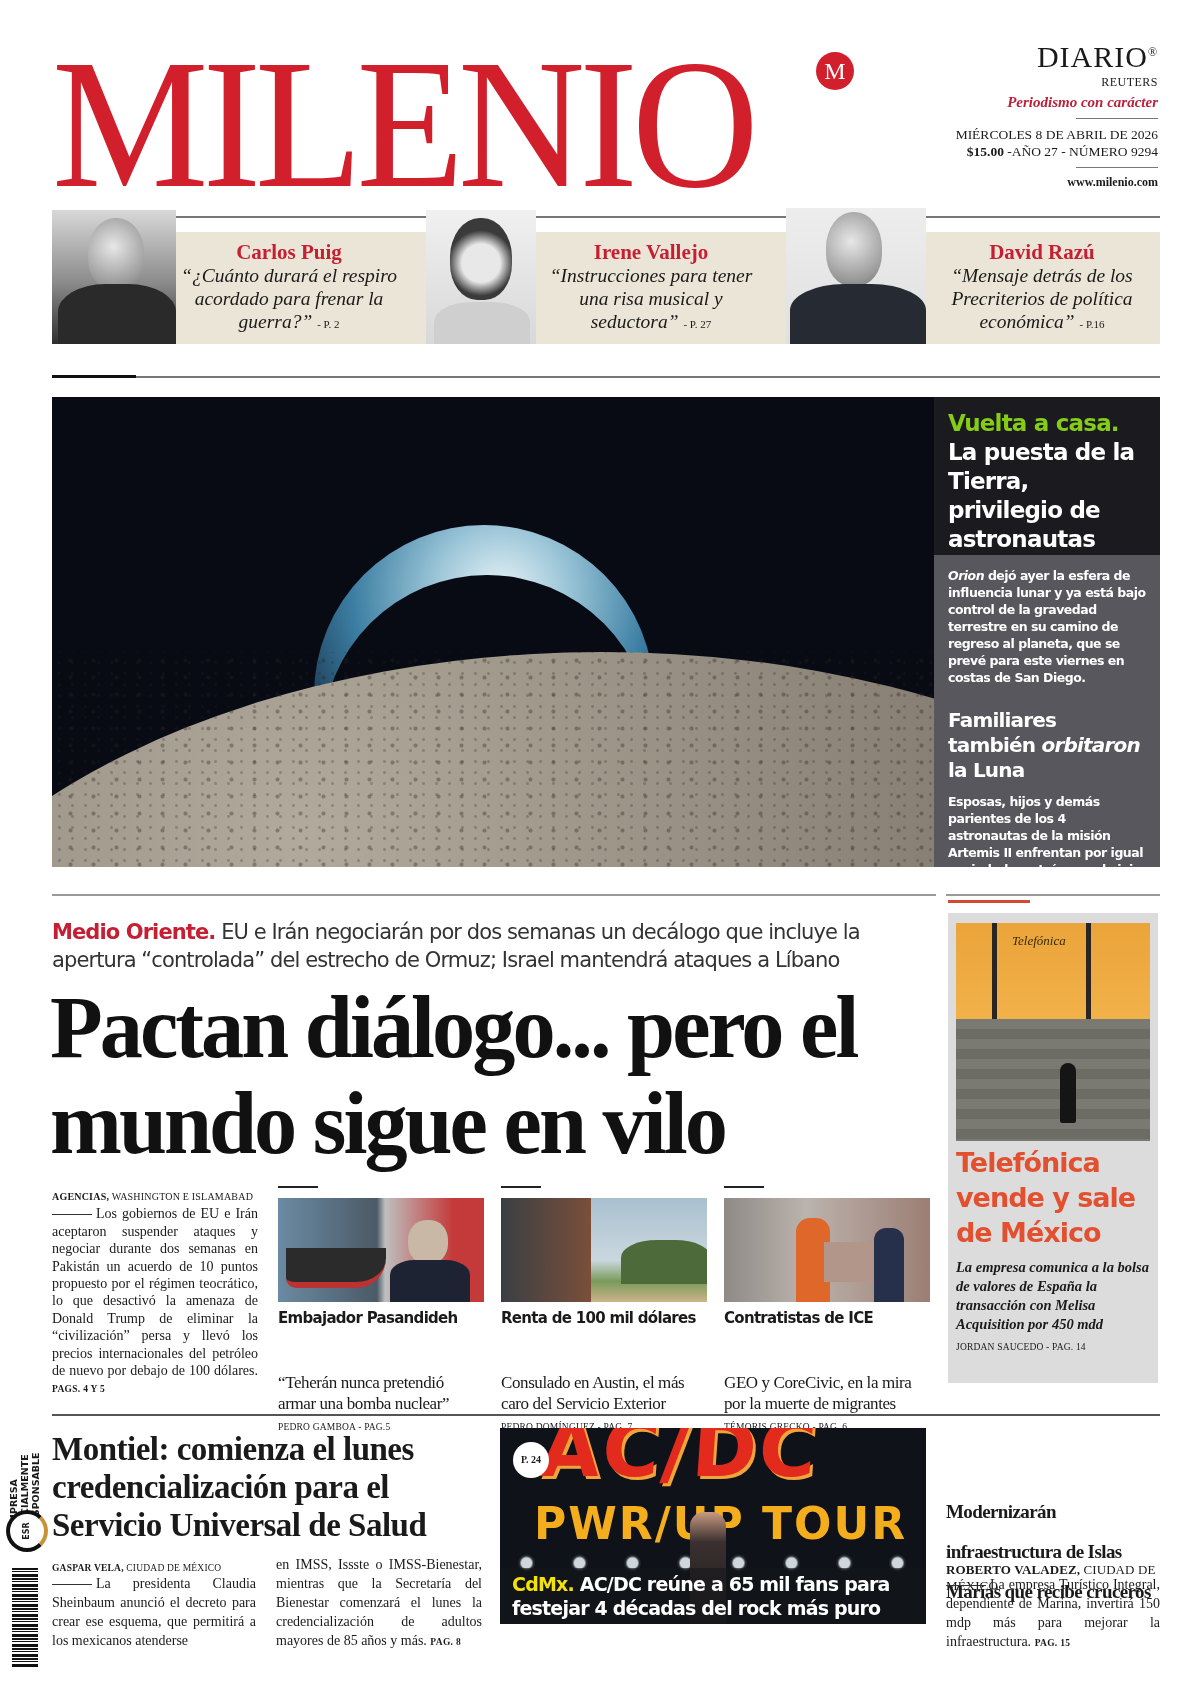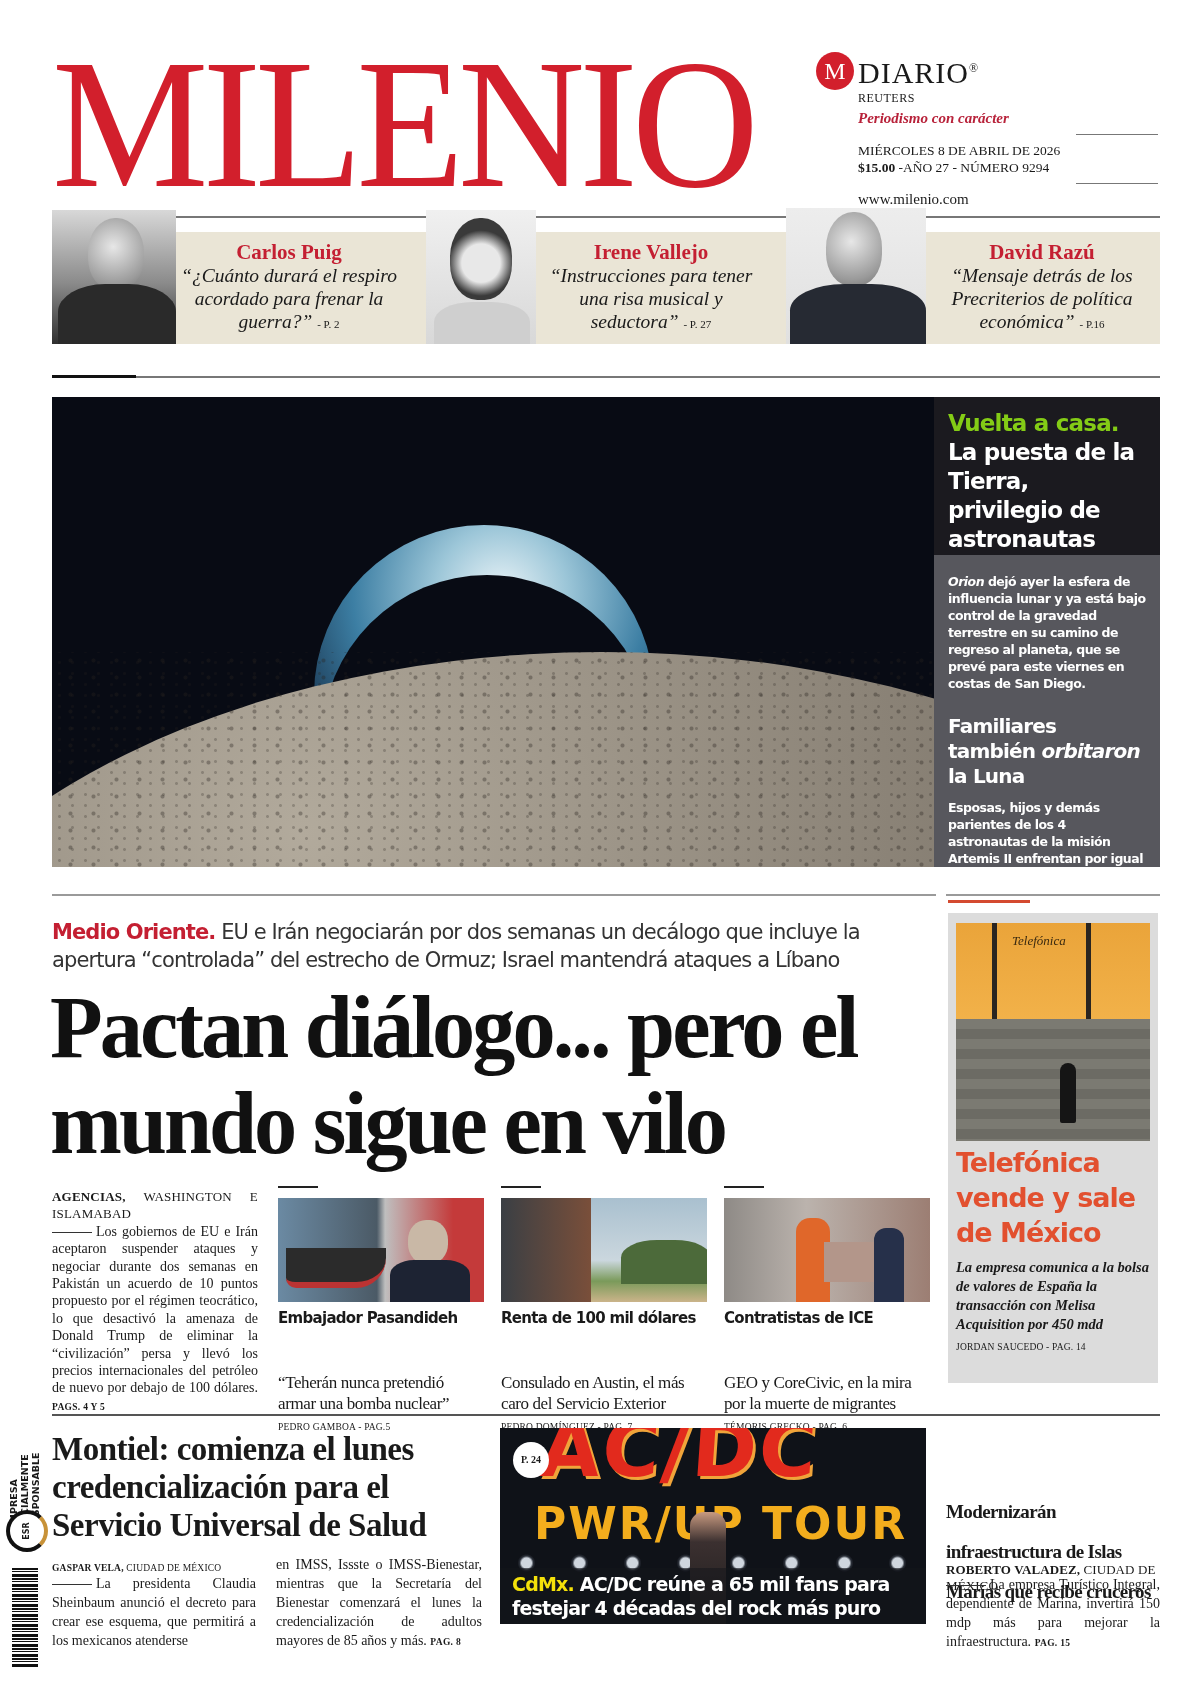--- a/index.html
+++ b/index.html
@@ -10,7 +10,7 @@
   
   .logo { left: 52px; top: 40px; font-family: "Liberation Serif", serif; color: #d21f2c; font-size: 176px; line-height: 160px; letter-spacing: -6px; transform: scaleY(1.05); transform-origin: top left; }
   .logo-badge { left: 816px; top: 52px; width: 38px; height: 38px; border-radius: 50%; background: #d21f2c; color: #fff; font-size: 24px; line-height: 38px; text-align: center; font-family: "Liberation Serif", serif; }
-  .masthead-right { right: 42px; top: 52px; width: 300px; text-align: left; }
+  .masthead-right { right: 42px; top: 36px; width: 300px; text-align: right; }
   .diario { font-size: 30px; letter-spacing: 1px; line-height: 32px; }
   .diario sup { font-size: 12px; }
   .nacional { font-size: 12px; letter-spacing: 0.5px; margin-top: 2px; }

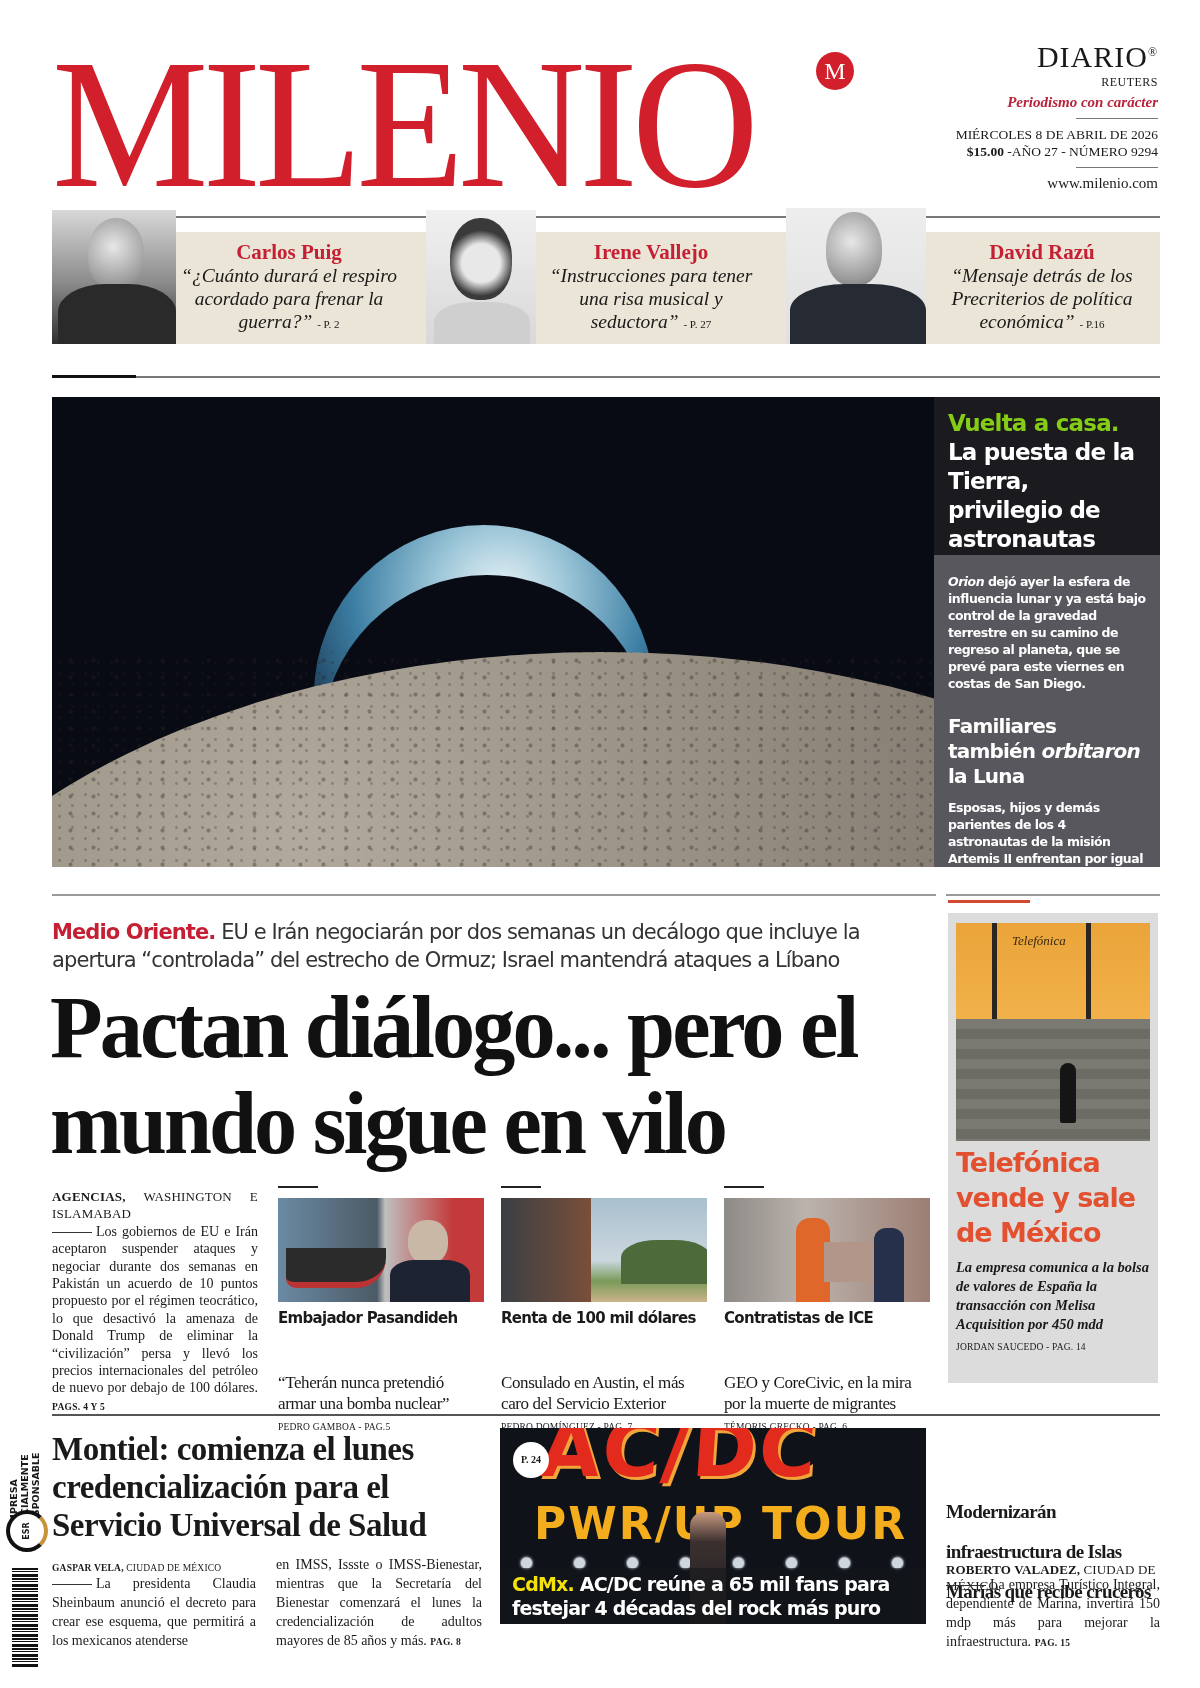--- a/index.html
+++ b/index.html
@@ -18,7 +18,7 @@
   .mh-rule { border-top: 1.5px solid #777; width: 82px; margin: 7px 0 7px auto; }
   .dateline { font-size: 13.5px; line-height: 17px; }
   .dateline b { font-weight: bold; }
-  .website { font-size: 15px; margin-top: 0; }
+  .website { font-size: 12px; margin-top: 0; font-weight: bold; }
 
   
   .col-rule { height: 2px; background: #555; }

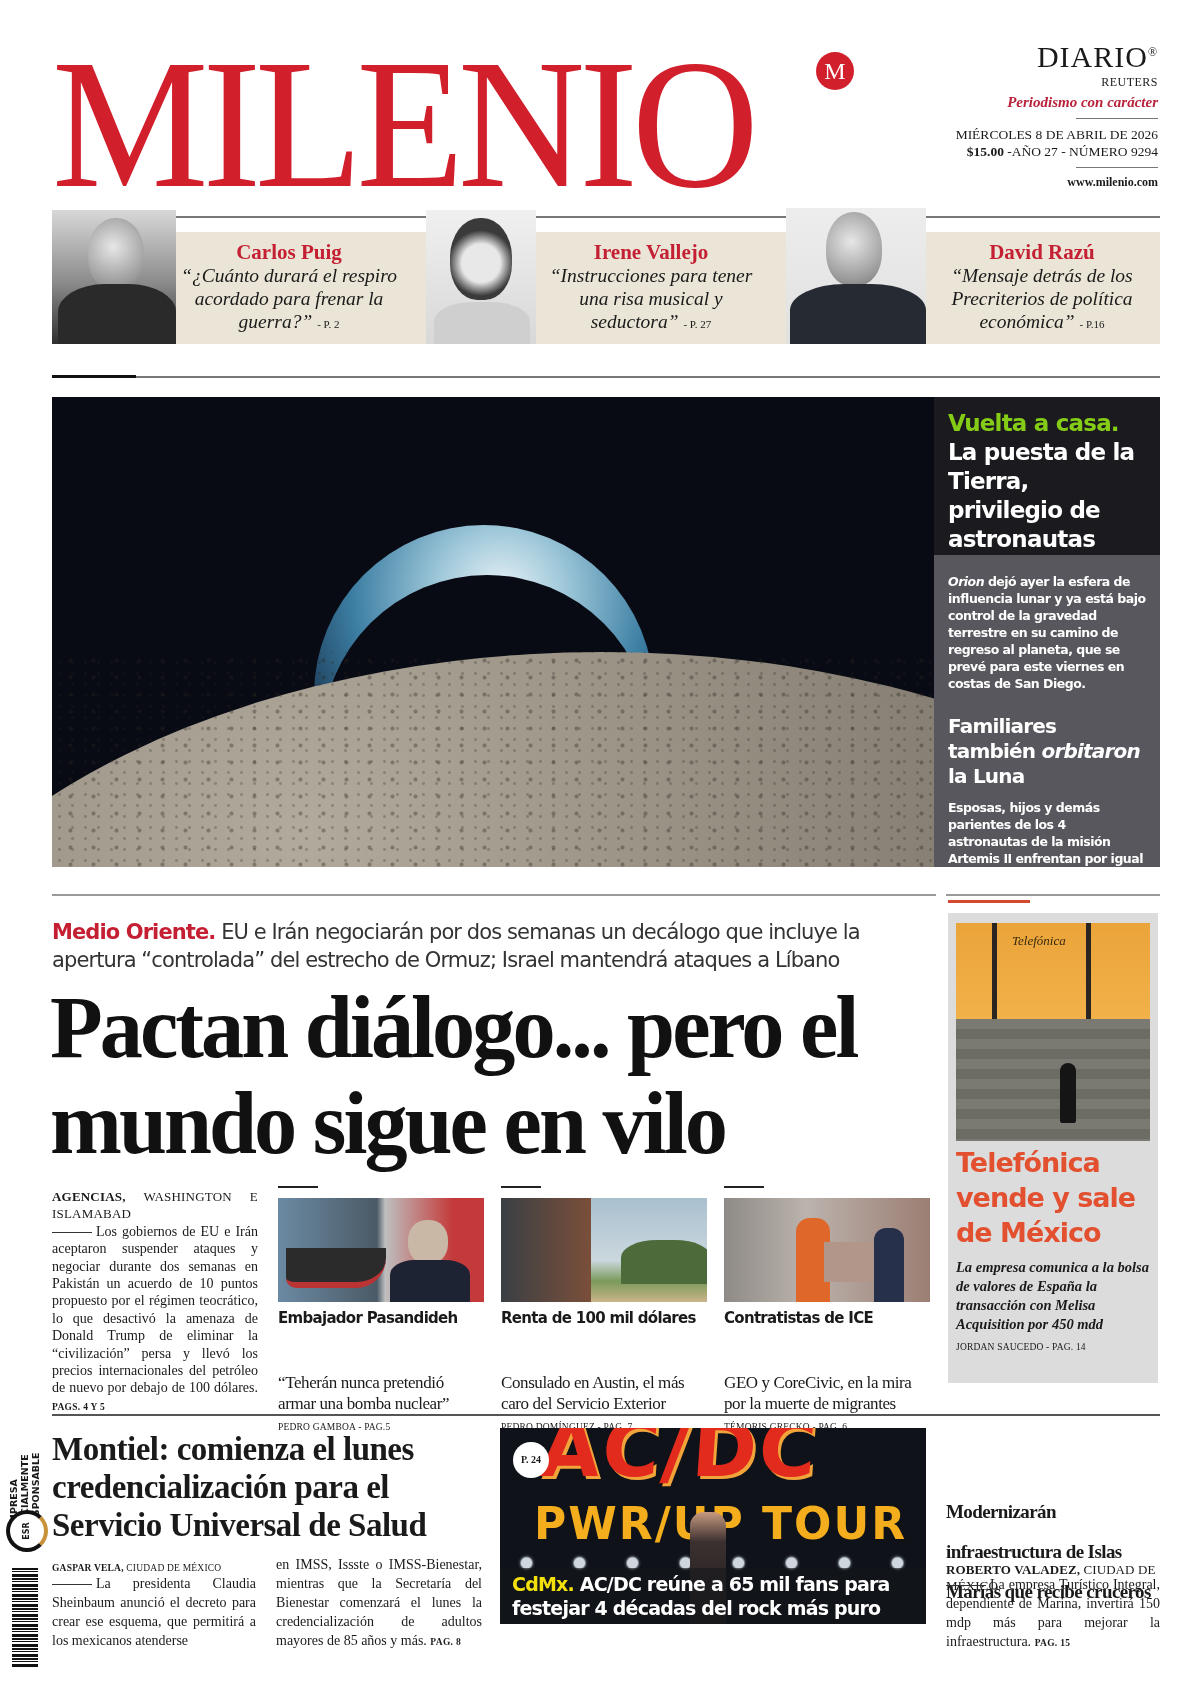--- a/index.html
+++ b/index.html
@@ -161,7 +161,7 @@
   <div class="hero-side-title">La puesta de la Tierra, privilegio de astronautas</div>
 </div>
 <div class="abs hero-side-bot sans">
-  <div class="hero-side-body" style="margin-top:6px;"><i>Orion</i><span> dejó ayer la esfera de influencia lunar y ya está bajo control de la gravedad terrestre en su camino de regreso al planeta, que se prevé para este viernes en costas de San Diego.</span></div>
+  <div class="hero-side-body" style=""><i>Orion</i><span> dejó ayer la esfera de influencia lunar y ya está bajo control de la gravedad terrestre en su camino de regreso al planeta, que se prevé para este viernes en costas de San Diego.</span></div>
   <div class="hero-side-h2"><span>Familiares también </span><i>orbitaron</i><span> la Luna</span></div>
   <div class="hero-side-body" style="margin-top:10px;"><span>Esposas, hijos y demás parientes de los 4 astronautas de la misión Artemis II enfrentan por igual ansiedad y estrés por el viaje al espacio.</span> <span class="credit">REUTERS PAGS. 22 Y 23</span></div>
 </div>

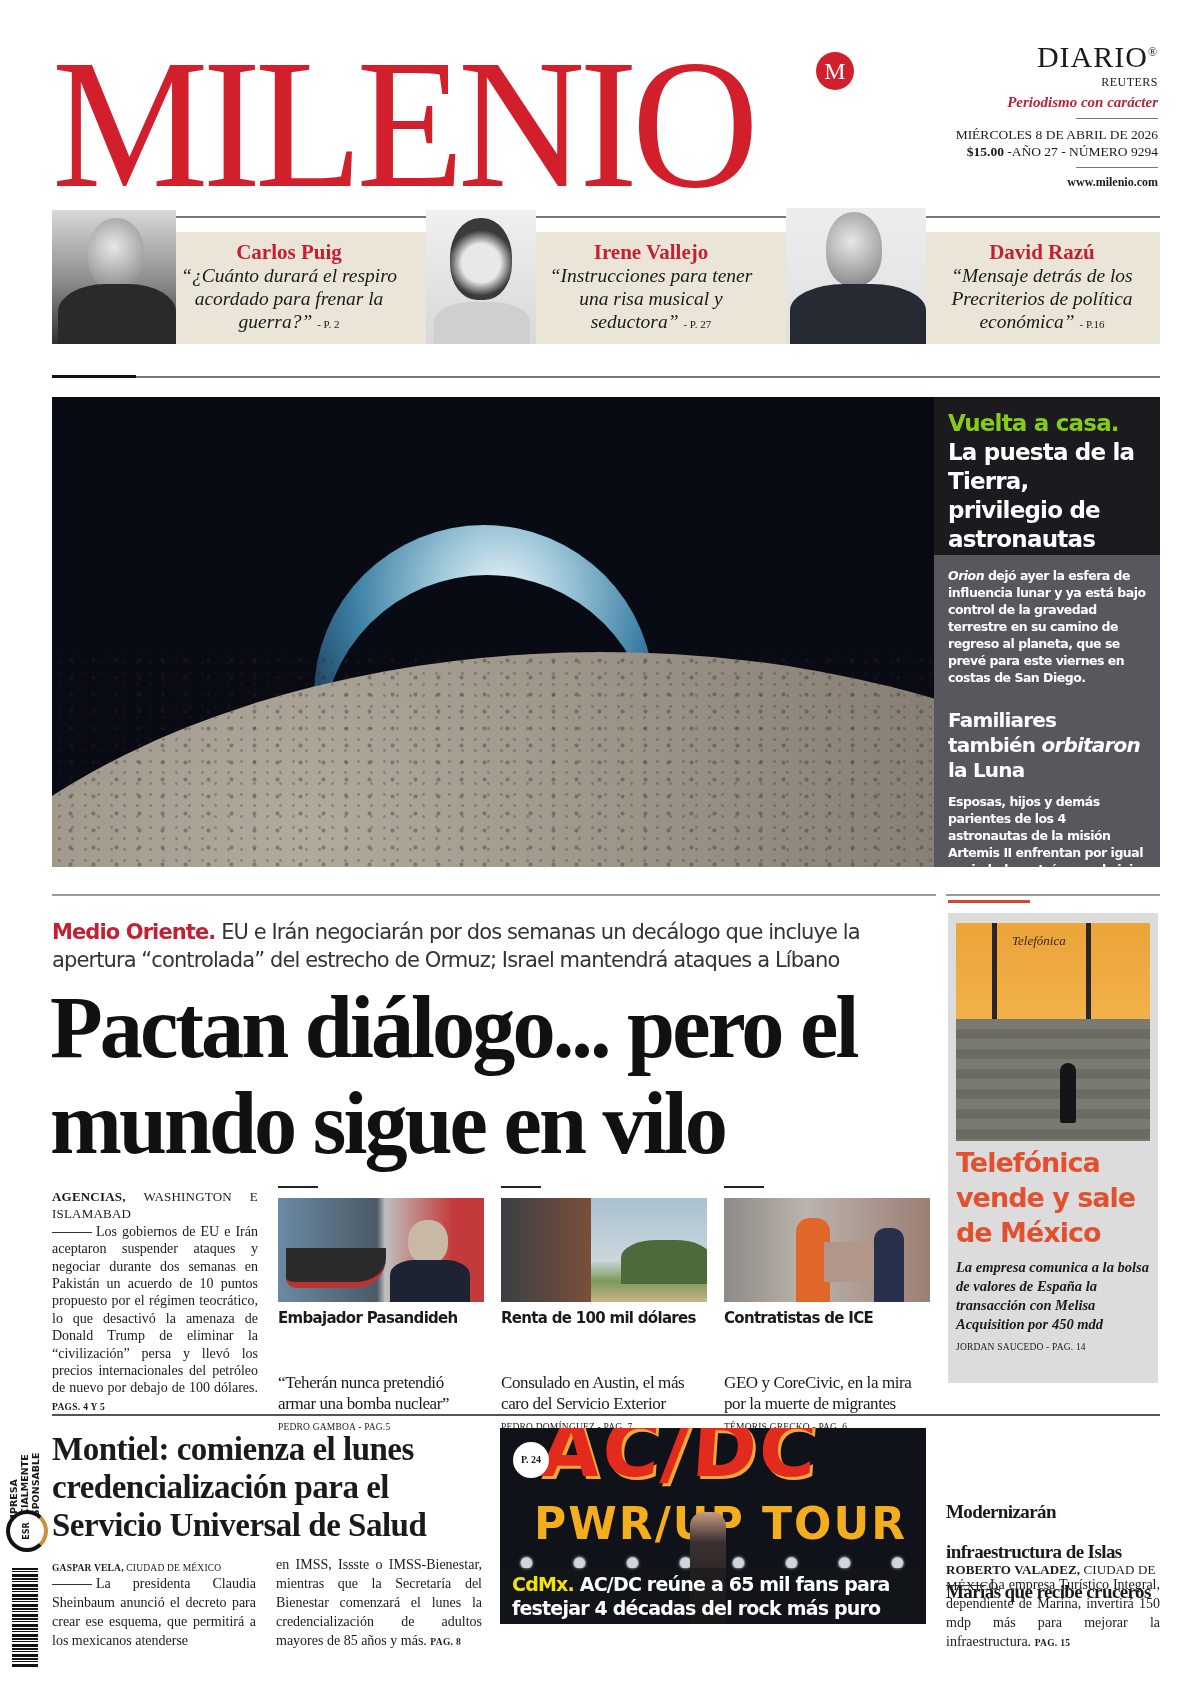--- a/index.html
+++ b/index.html
@@ -54,7 +54,7 @@
 
   
   .lead { left: 52px; top: 1188px; width: 206px; font-size: 14px; line-height: 17.4px; text-align: justify; }
-  .byline { font-size: 13px; letter-spacing: 0.2px; }
+  .byline { font-size: 10px; letter-spacing: 0.2px; }
   .byline b { font-weight: bold; }
   .indent-line { display: inline-block; width: 40px; border-bottom: 1px solid #333; margin-right: 4px; vertical-align: 3px; }
   .pg { font-size: 9.5px; font-weight: bold; letter-spacing: 0.3px; }

